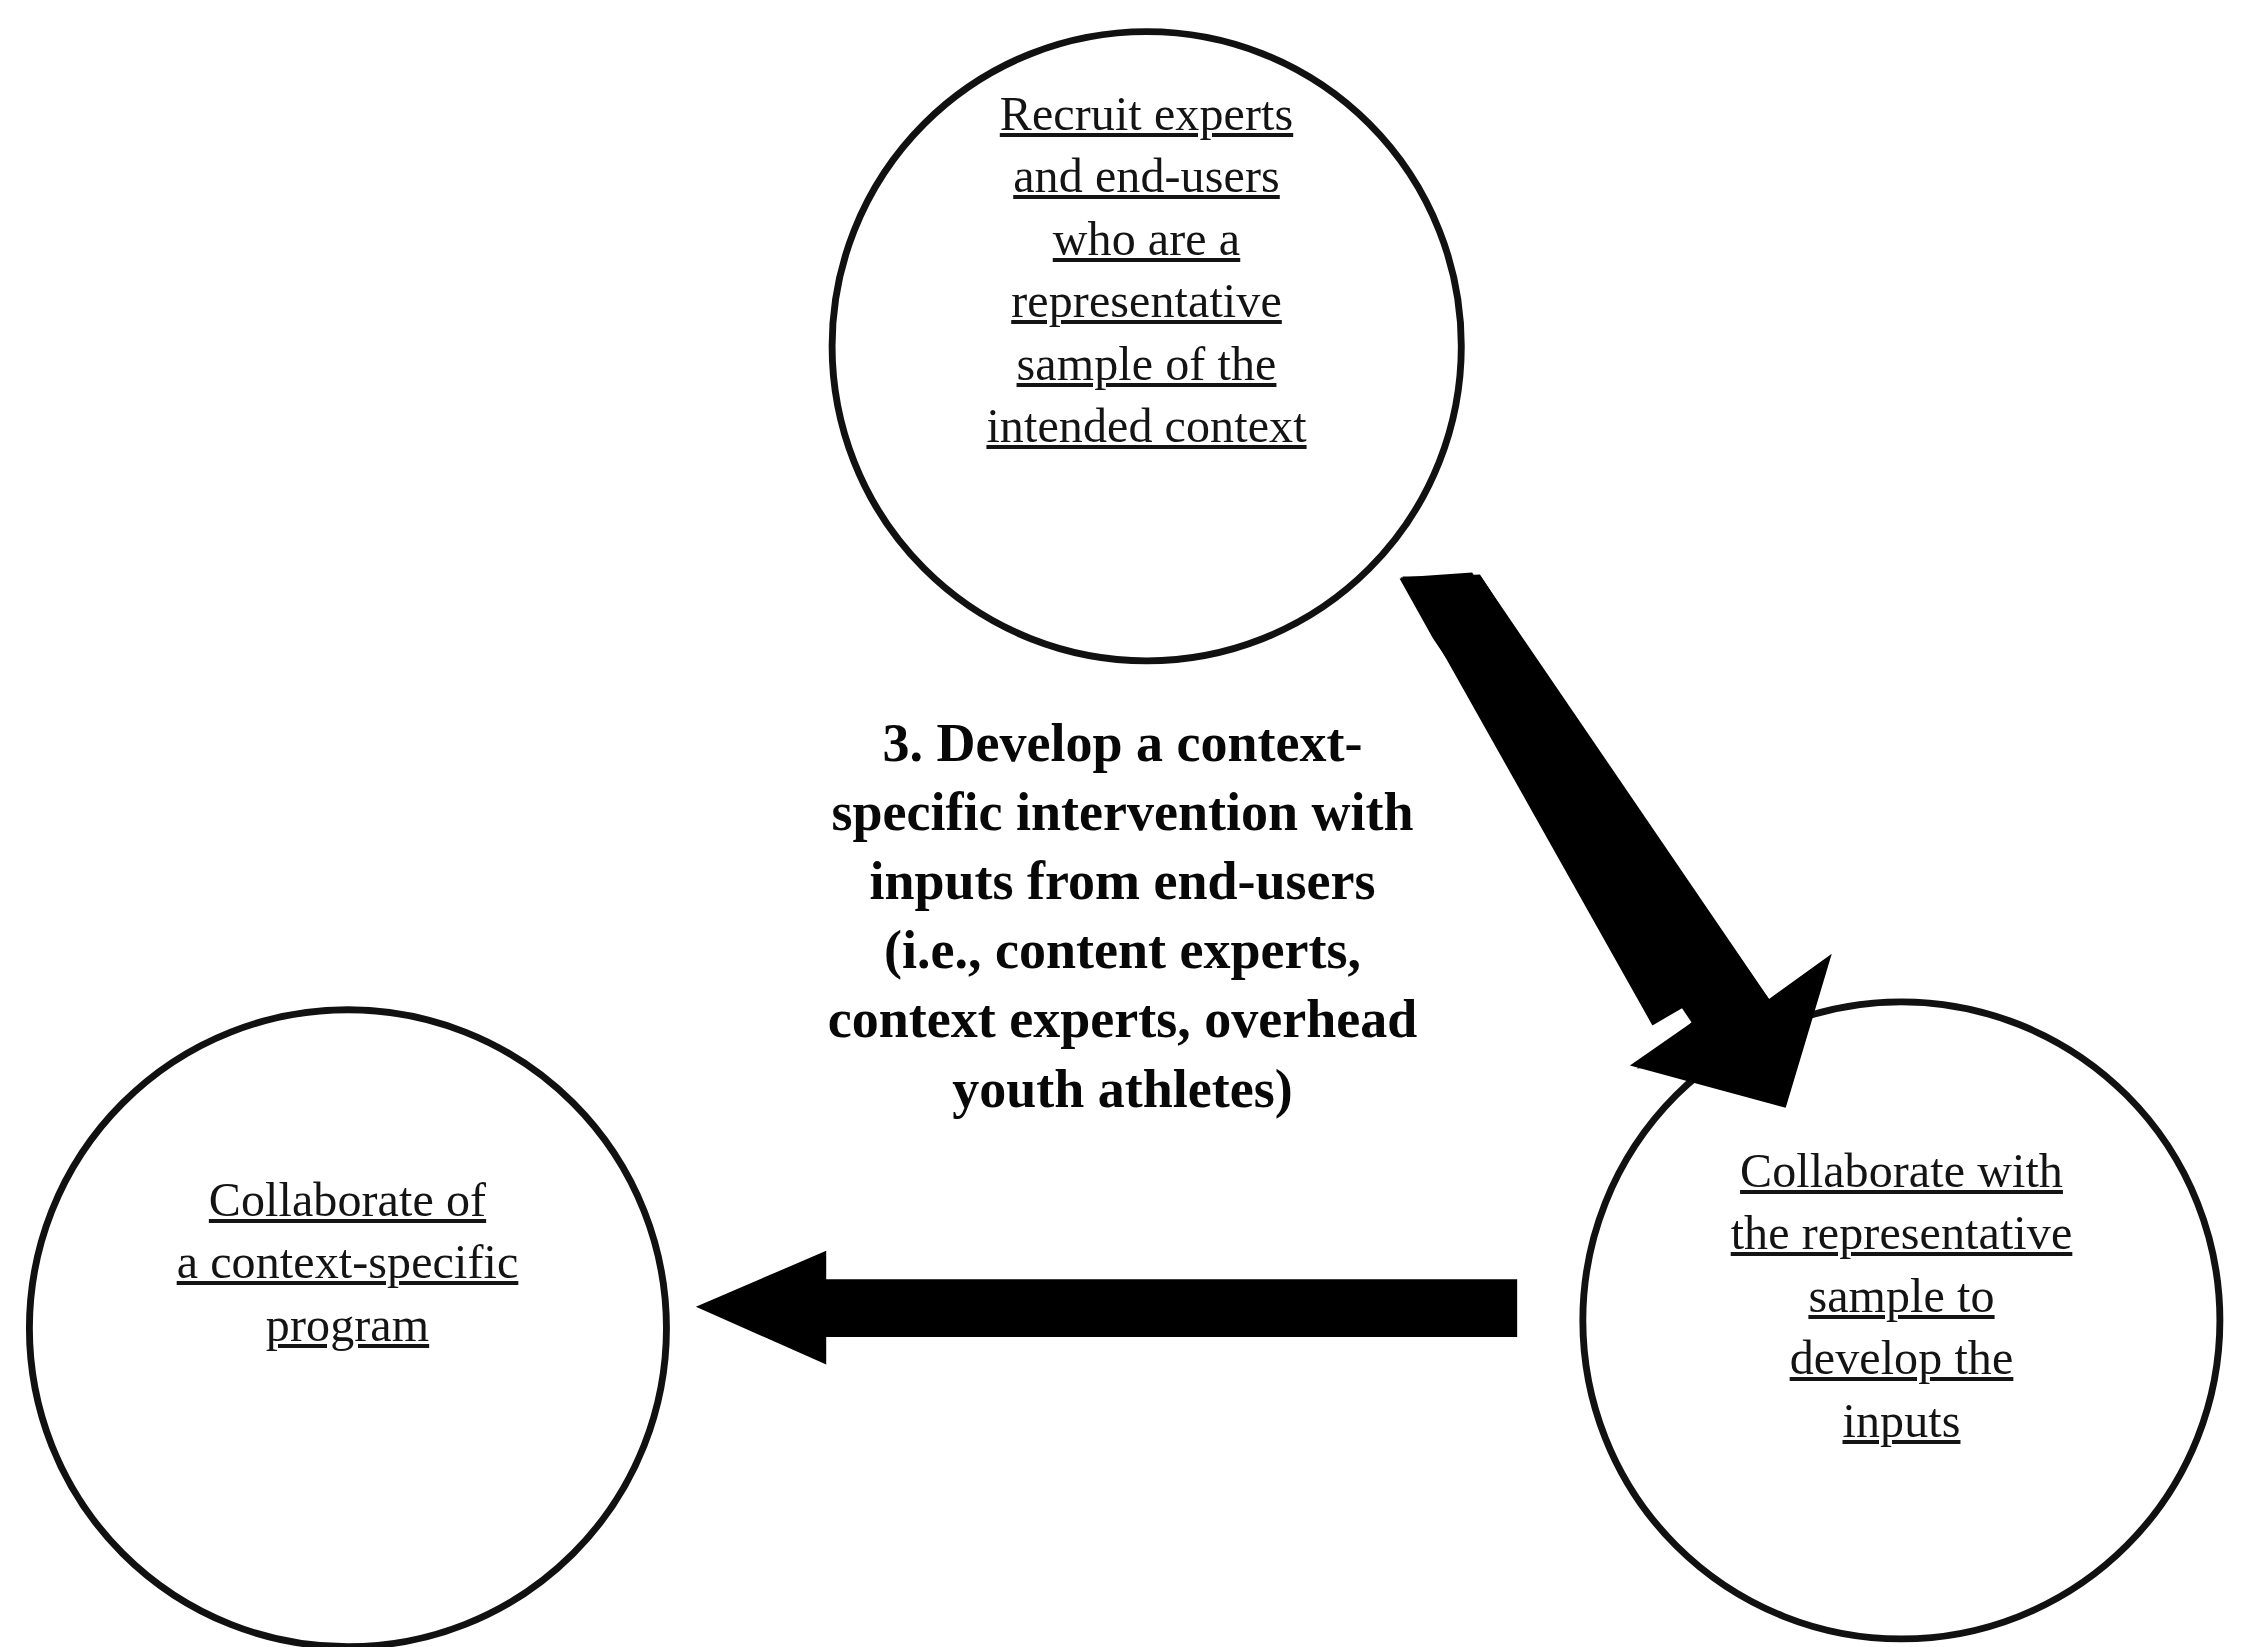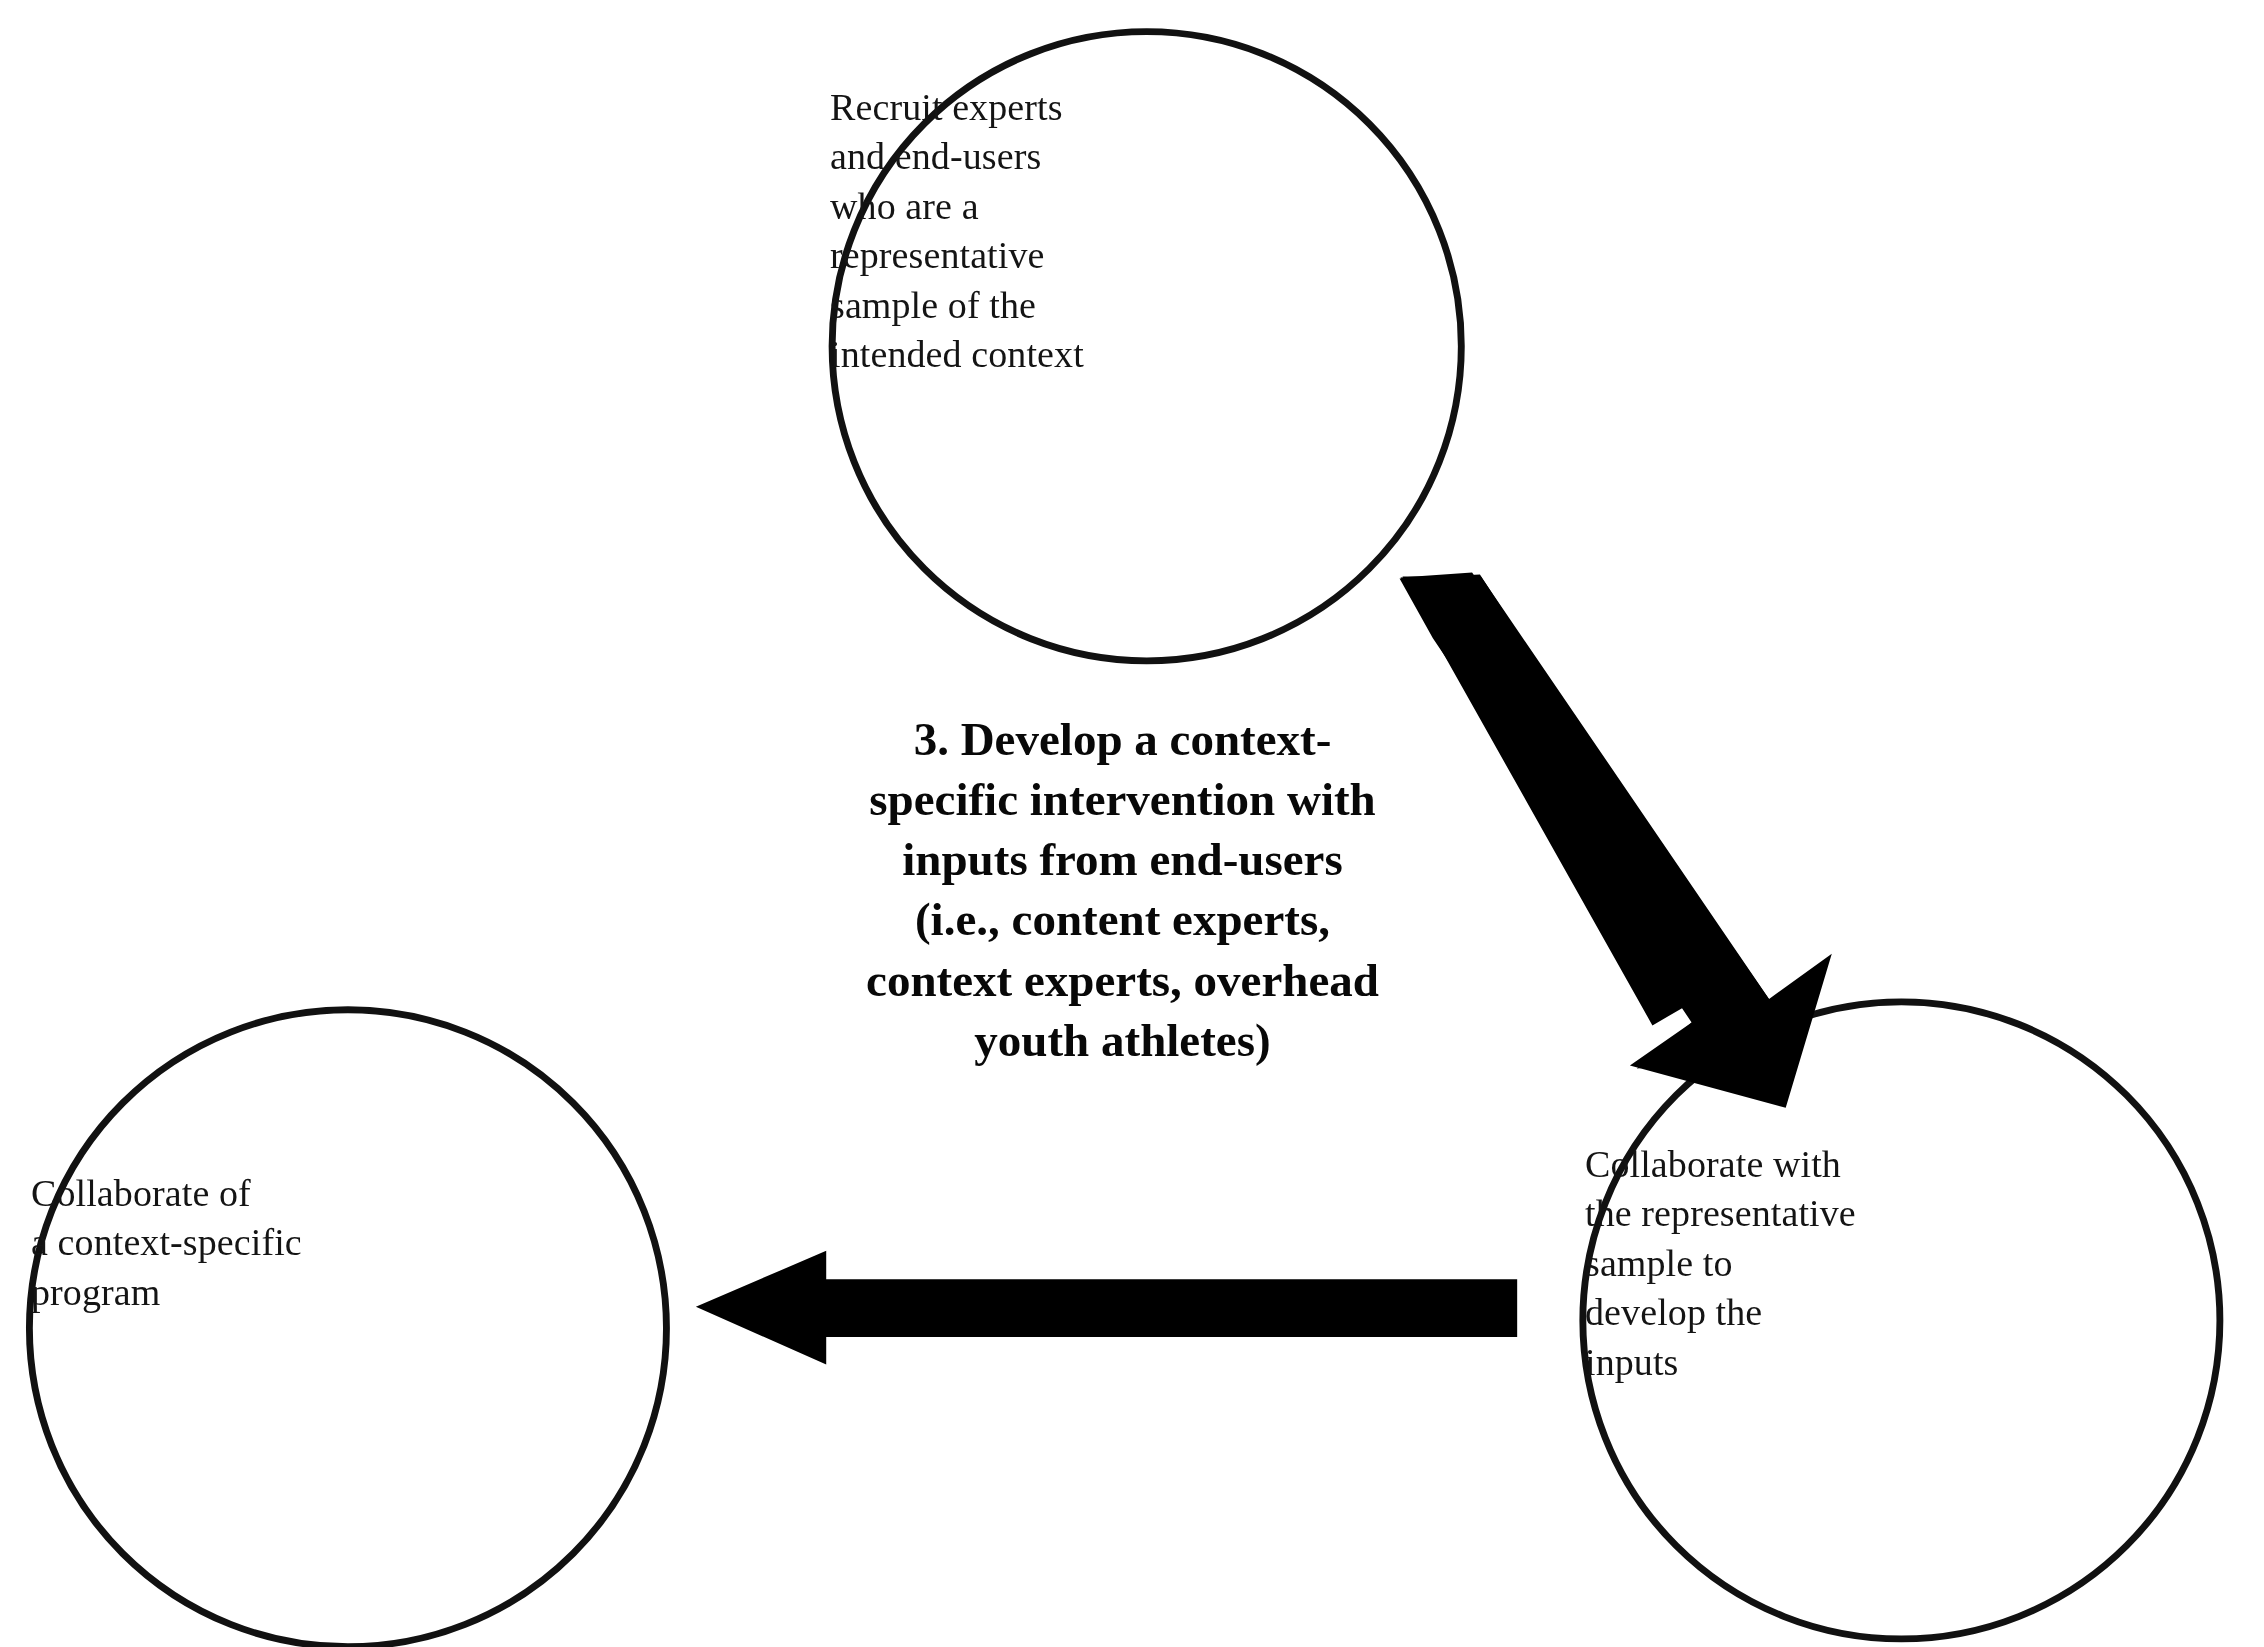--- a/index.html
+++ b/index.html
@@ -25,14 +25,15 @@
   }
   .node-text {
     position: absolute;
-    text-align: left;
+    text-align: center;
     font-family: "Liberation Serif", "DejaVu Serif", serif;
-    font-size: 38px;
+    font-size: 48px;
     line-height: 1.30;
     color: #141414;
     letter-spacing: 0.1px;
     white-space: pre-line;
     font-weight: 400;
+    text-decoration: underline;
   }
   #node-top-text {
     left: 830px;

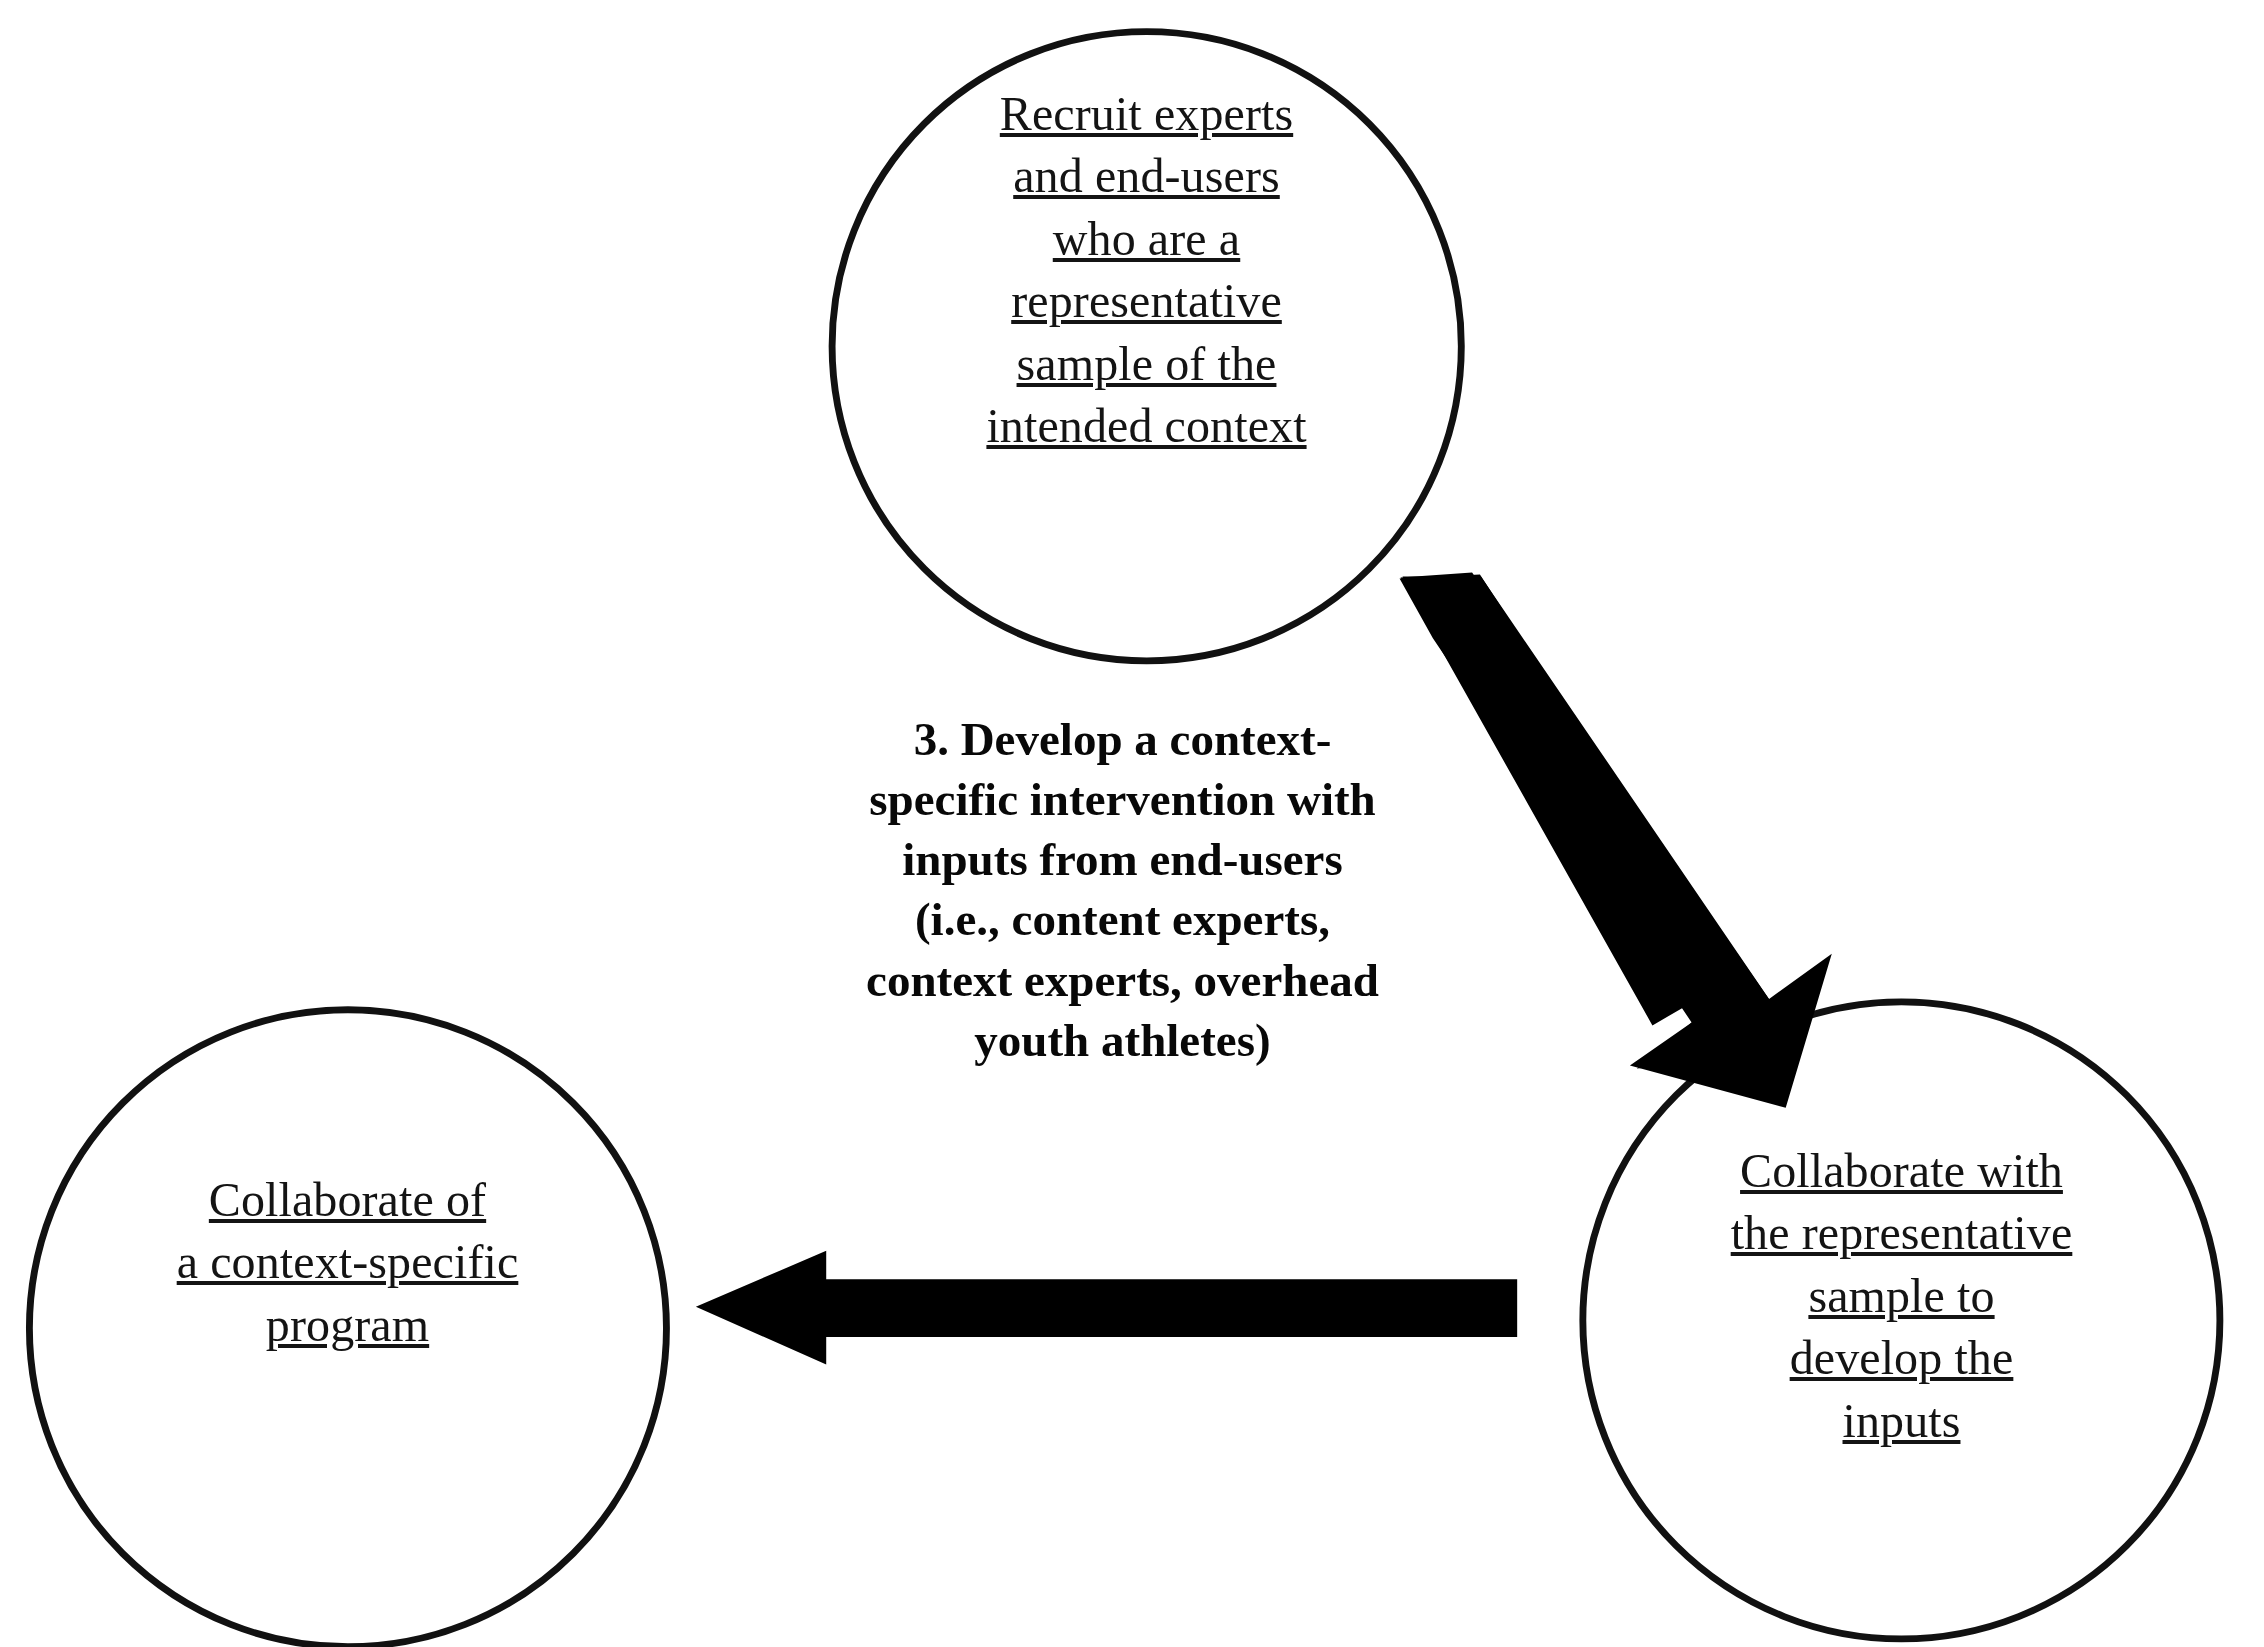--- a/index.html
+++ b/index.html
@@ -58,7 +58,7 @@
     text-align: center;
     font-family: "Liberation Serif", "DejaVu Serif", serif;
     font-weight: bold;
-    font-size: 47px;
+    font-size: 54px;
     line-height: 1.28;
     color: #080808;
     white-space: pre-line;

